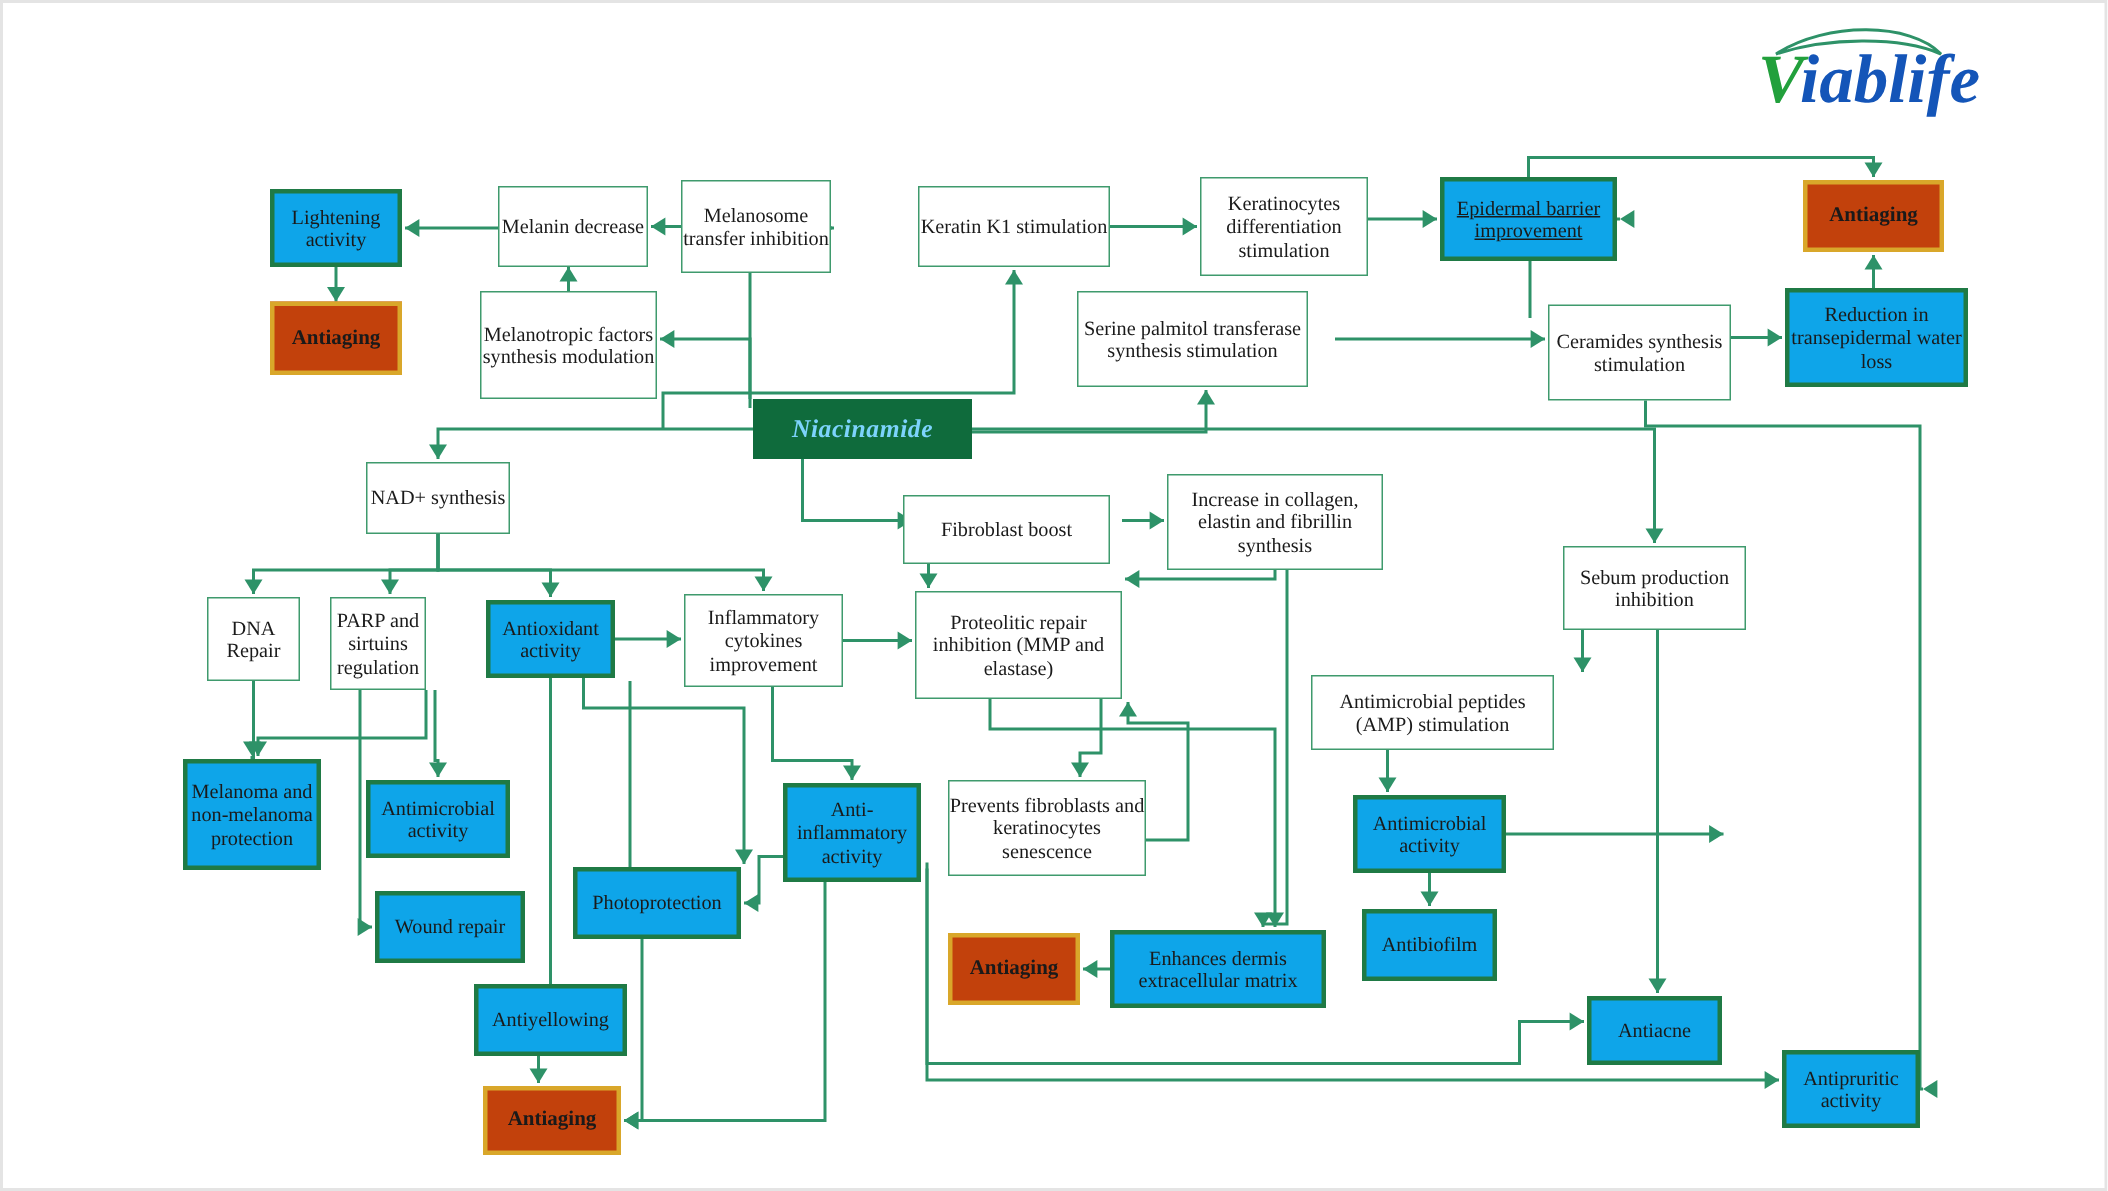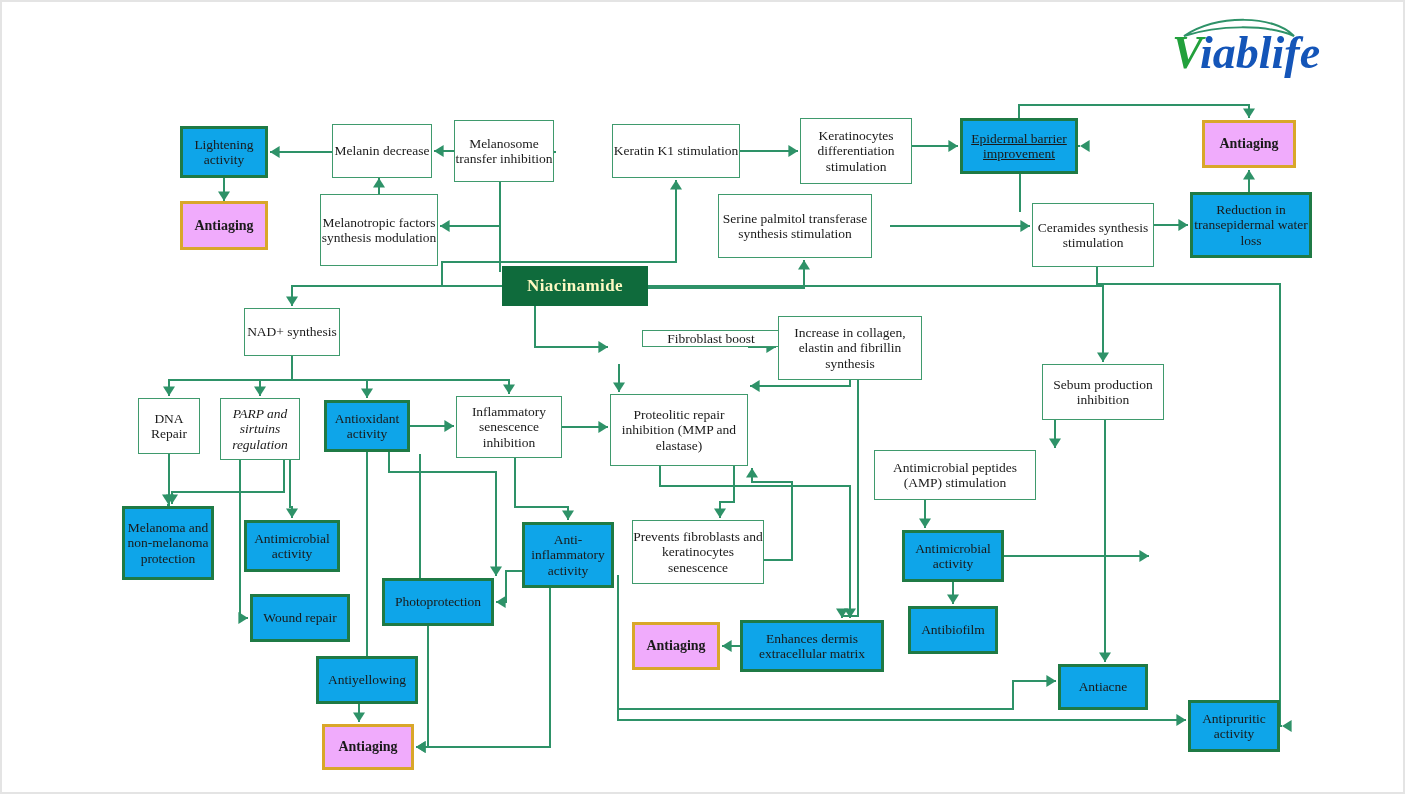--- a/index.html
+++ b/index.html
@@ -14,7 +14,7 @@
         font-family:"Liberation Serif", serif;}
   .n-plain{background:#ffffff;border:1.6px solid #3f9a6d;font-size:13.5px;}
   .n-green{background:#0ea5e9;border:3px solid #1f7a45;font-size:13.5px;}
-  .n-amber{background:#f0abfc;border:3px solid #d9a72a;font-size:14px;font-weight:bold;}
+  .n-amber{background:#c2410c;border:3px solid #d9a72a;font-size:14px;font-weight:bold;}
   .n-dark{background:#0f6b3c;border:2px solid #0f6b3c;color:#fef9c3;font-weight:bold;
           font-size:17px;letter-spacing:.4px;}
   svg line, svg path, svg polyline{stroke:#2e9268;stroke-width:2;fill:none;}

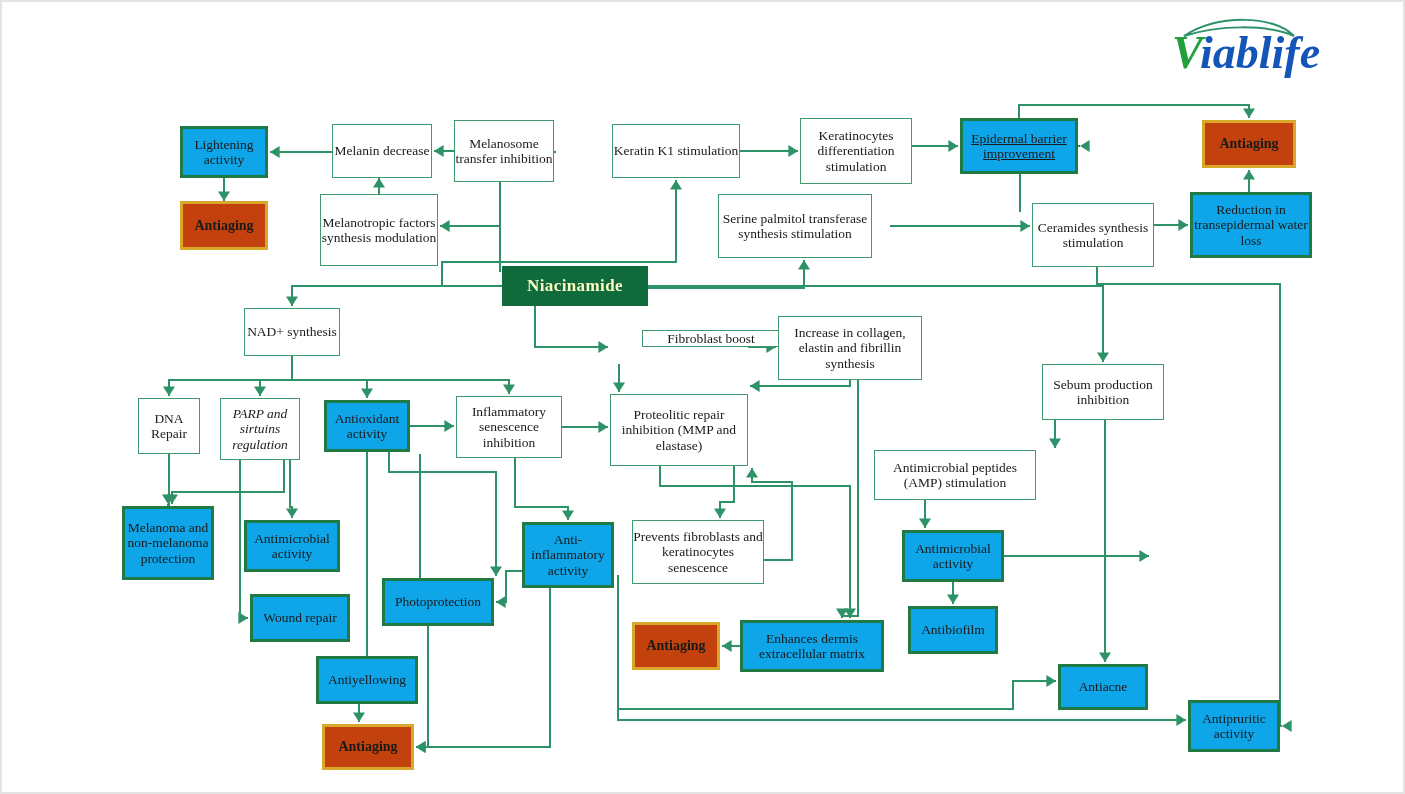--- a/index.html
+++ b/index.html
@@ -15,8 +15,8 @@
   .n-plain{background:#ffffff;border:1.6px solid #3f9a6d;font-size:13.5px;}
   .n-green{background:#0ea5e9;border:3px solid #1f7a45;font-size:13.5px;}
   .n-amber{background:#c2410c;border:3px solid #d9a72a;font-size:14px;font-weight:bold;}
-  .n-dark{background:#0f6b3c;border:2px solid #0f6b3c;color:#fef9c3;font-weight:bold;
-          font-size:17px;letter-spacing:.4px;}
+  .n-dark{background:#0f6b3c;border:2px solid #0f6b3c;color:#7dd3fc;font-weight:bold;
+          font-size:17px;letter-spacing:.4px;font-style:italic;}
   svg line, svg path, svg polyline{stroke:#2e9268;stroke-width:2;fill:none;}
   svg polygon.head{fill:#2e9268;stroke:none;}
 </style>

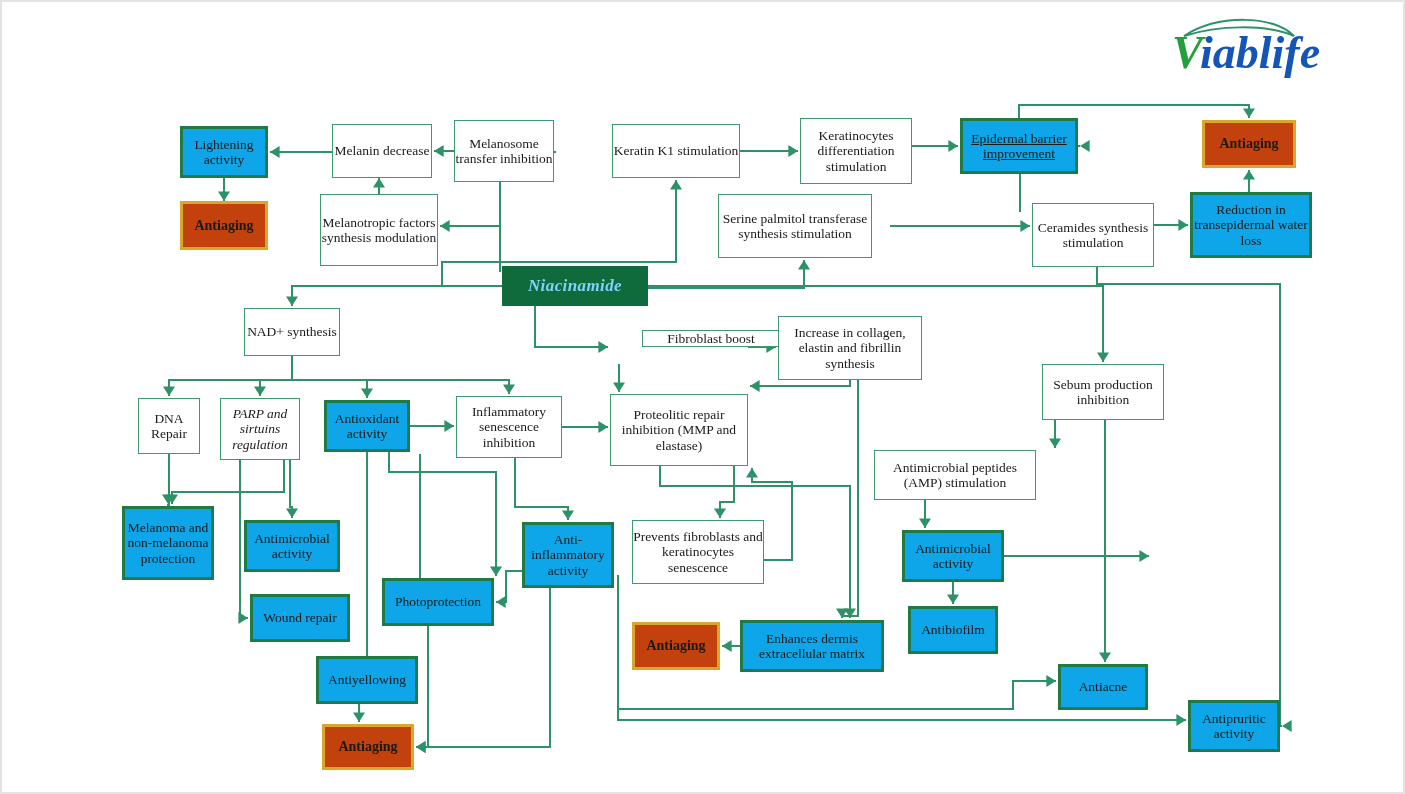--- a/index.html
+++ b/index.html
@@ -185,7 +185,7 @@
       <div class="node n-plain" style="left: 242px; top: 306px; width: 96px; height: 48px;">
         <span>NAD+ synthesis</span>
       </div>
-      <div class="node n-plain" style="left: 640px; top: 328px; width: 138px; height: 17px;">
+      <div class="node n-plain" style="left: 600px; top: 328px; width: 138px; height: 46px;">
         <span>Fibroblast boost</span>
       </div>
       <div class="node n-plain" style="left: 776px; top: 314px; width: 144px; height: 64px;">

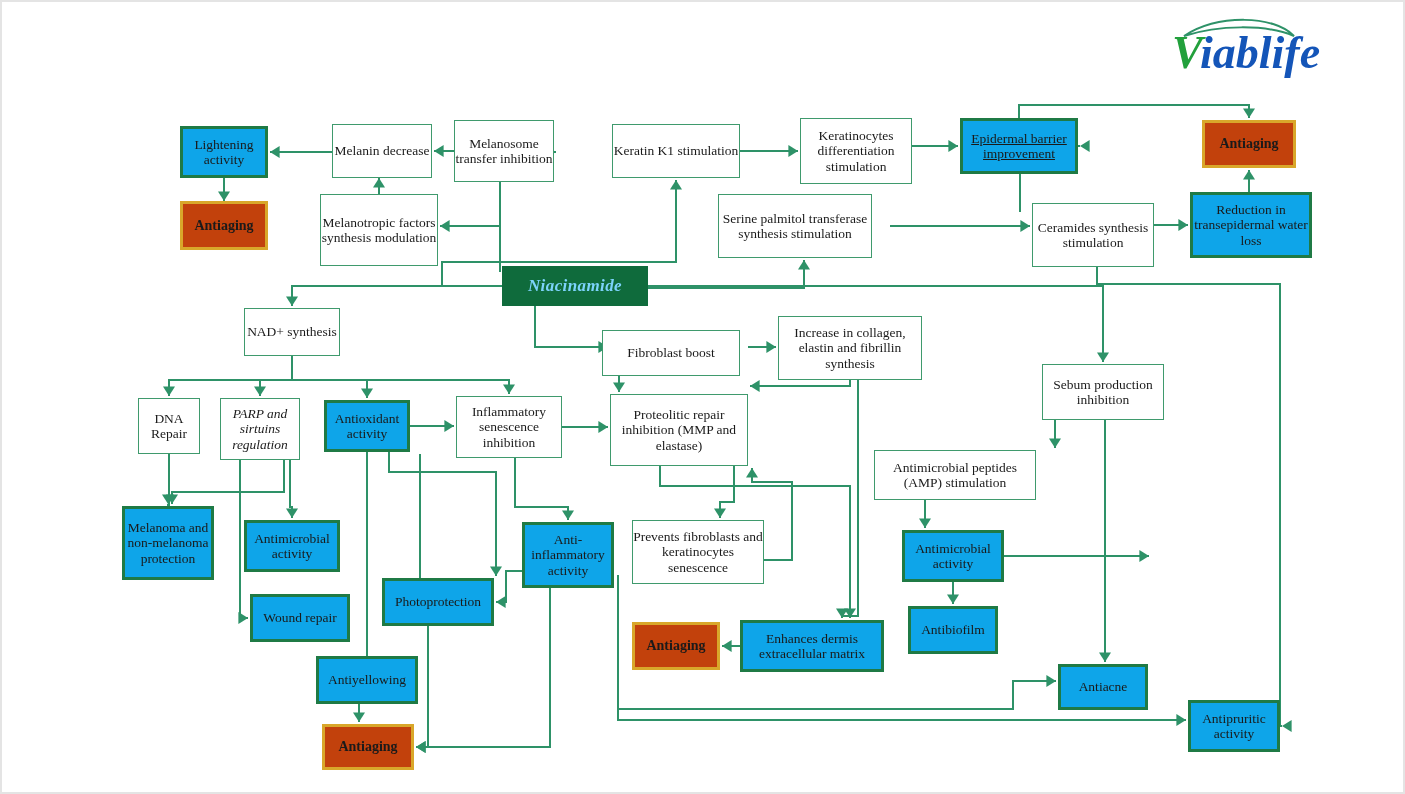--- a/index.html
+++ b/index.html
@@ -194,7 +194,7 @@
       <div class="node n-plain" style="left: 136px; top: 396px; width: 62px; height: 56px;">
         <span>DNA Repair</span>
       </div>
-      <div class="node n-plain" style="left: 218px; top: 396px; width: 80px; height: 62px; font-style: italic;">
+      <div class="node n-plain" style="left: 218px; top: 396px; width: 64px; height: 62px;">
         <span>PARP and sirtuins regulation</span>
       </div>
       <div class="node n-green" style="left: 322px; top: 398px; width: 86px; height: 52px;">

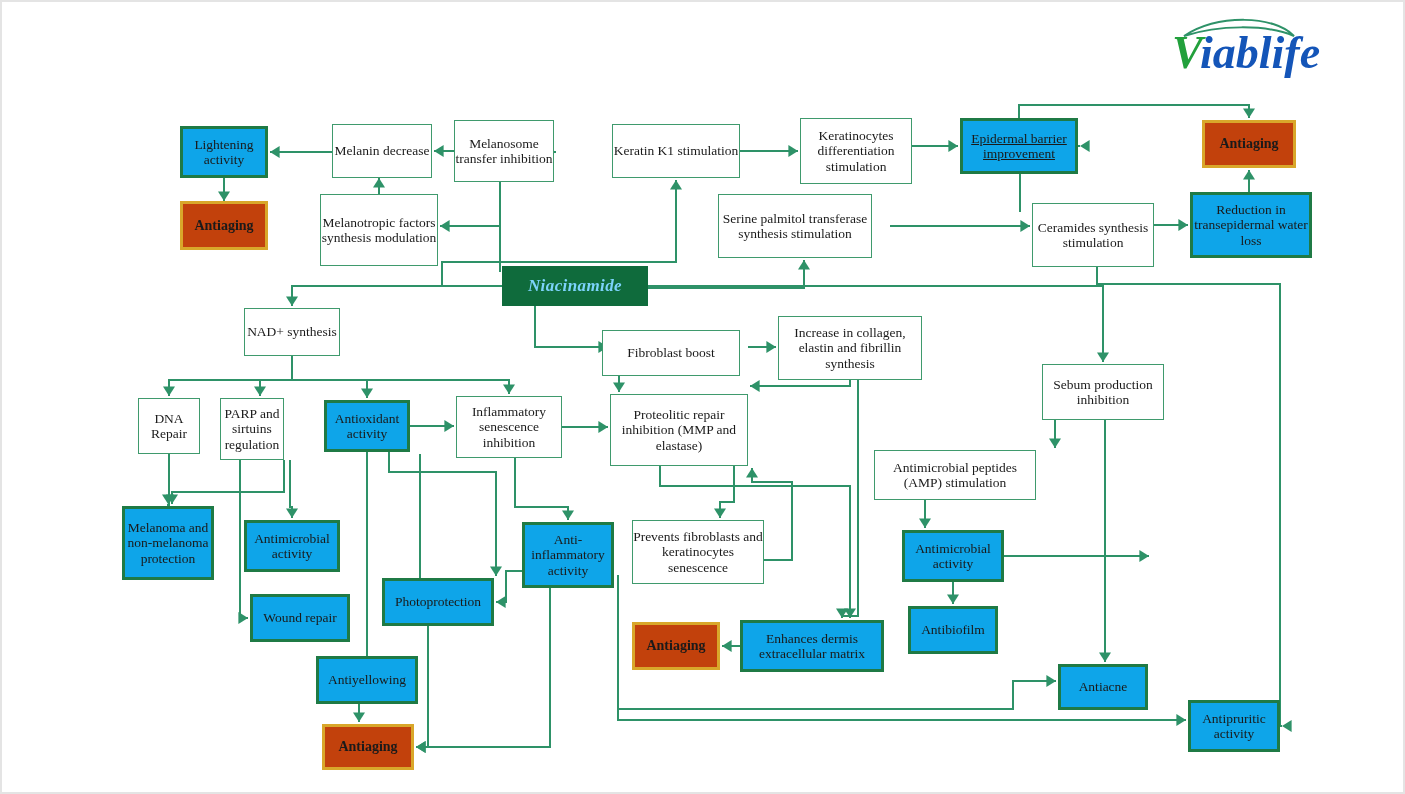--- a/index.html
+++ b/index.html
@@ -201,7 +201,7 @@
         <span>Antioxidant activity</span>
       </div>
       <div class="node n-plain" style="left: 454px; top: 394px; width: 106px; height: 62px;">
-        <span>Inflammatory senescence inhibition</span>
+        <span>Inflammatory cytokines improvement</span>
       </div>
       <div class="node n-plain" style="left: 608px; top: 392px; width: 138px; height: 72px;">
         <span>Proteolitic repair inhibition (MMP and elastase)</span>

